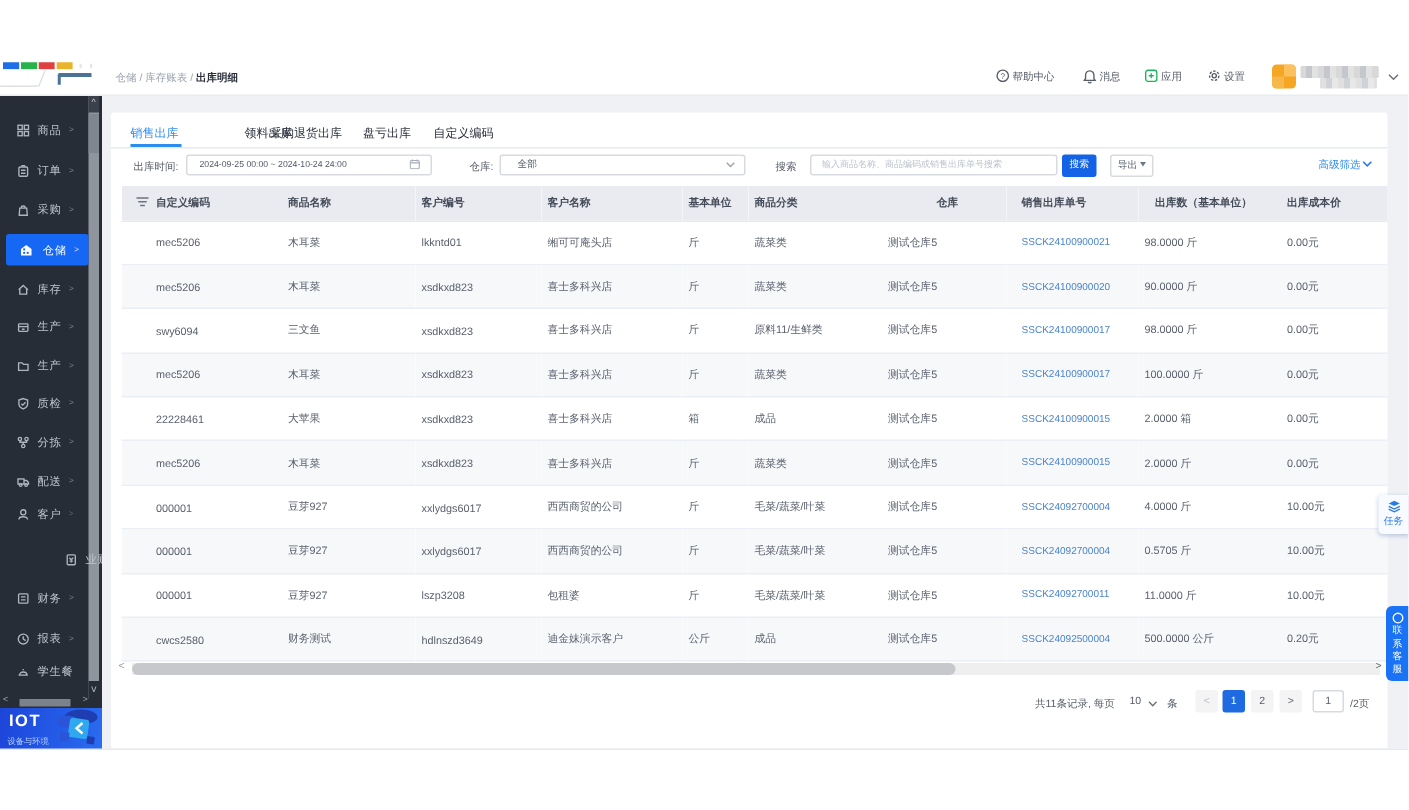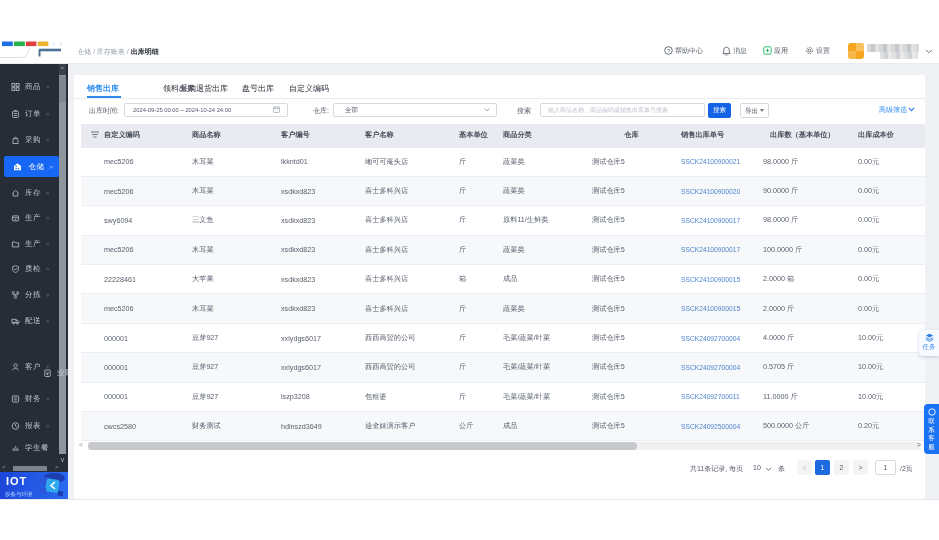--- a/index.html
+++ b/index.html
@@ -32,7 +32,7 @@
 #app-bot{left:0;top:499px;width:939px;height:1px;background:#e6e8ec;}
 
 .tab{top:83px;font-size:8px;color:#2b303b;white-space:nowrap;}
-.tab.on{color:#2d8cf0;font-weight:bold;}
+.tab.on{color:#2d8cf0;}
 #tabline{left:87px;top:95.5px;width:34px;height:2px;background:#2d8cf0;}
 #tabborder{left:74px;top:97.5px;width:851px;height:1px;background:#e8eaec;}
 

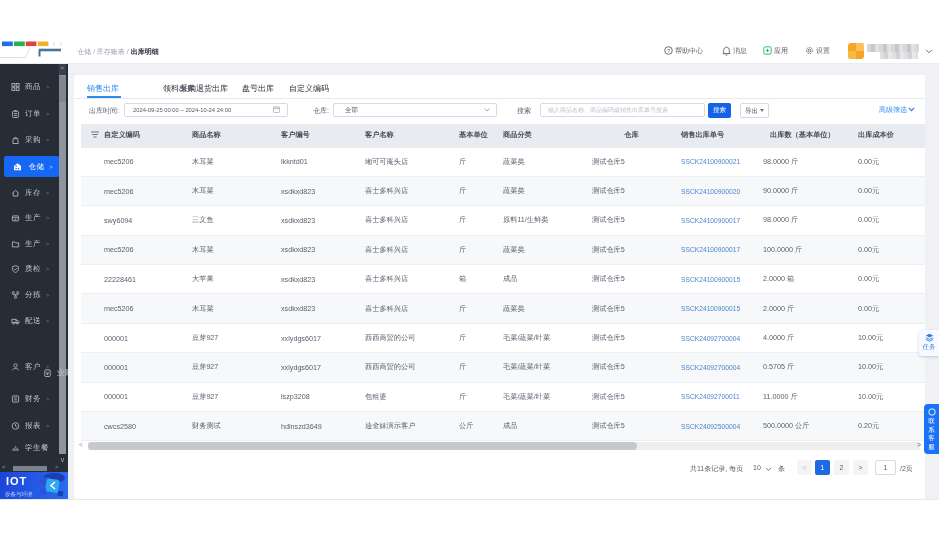--- a/index.html
+++ b/index.html
@@ -204,7 +204,7 @@
       <span class="mtx">配送</span>
       <span class="mar">&gt;</span>
     </div>
-    <div class="abs mitem" style="top:356px;font-family:Liberation Serif, serif;">
+    <div class="abs mitem" style="top:332px;font-family:Liberation Serif, serif;">
       <svg class="mic" width="9" height="9" viewBox="0 0 9 9" style="fill:none;stroke:#aeb5bf;stroke-width:0.9;">
         <circle cx="4.5" cy="3" r="1.7"></circle>
         <path d="M1.6 7.8 C1.6 5.4 7.4 5.4 7.4 7.8"></path>

